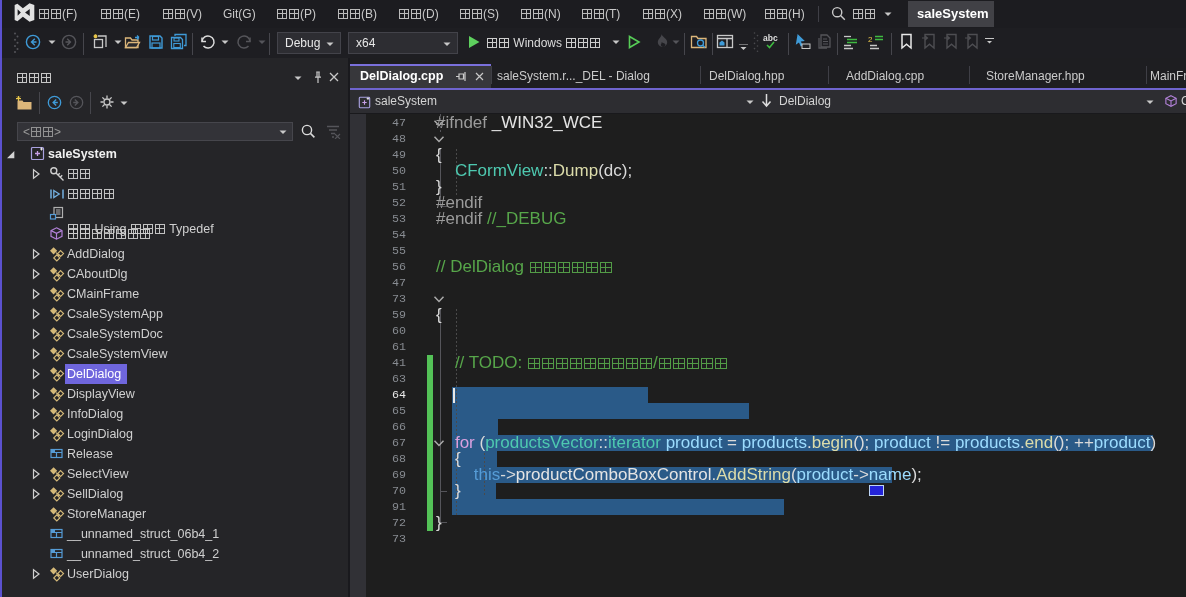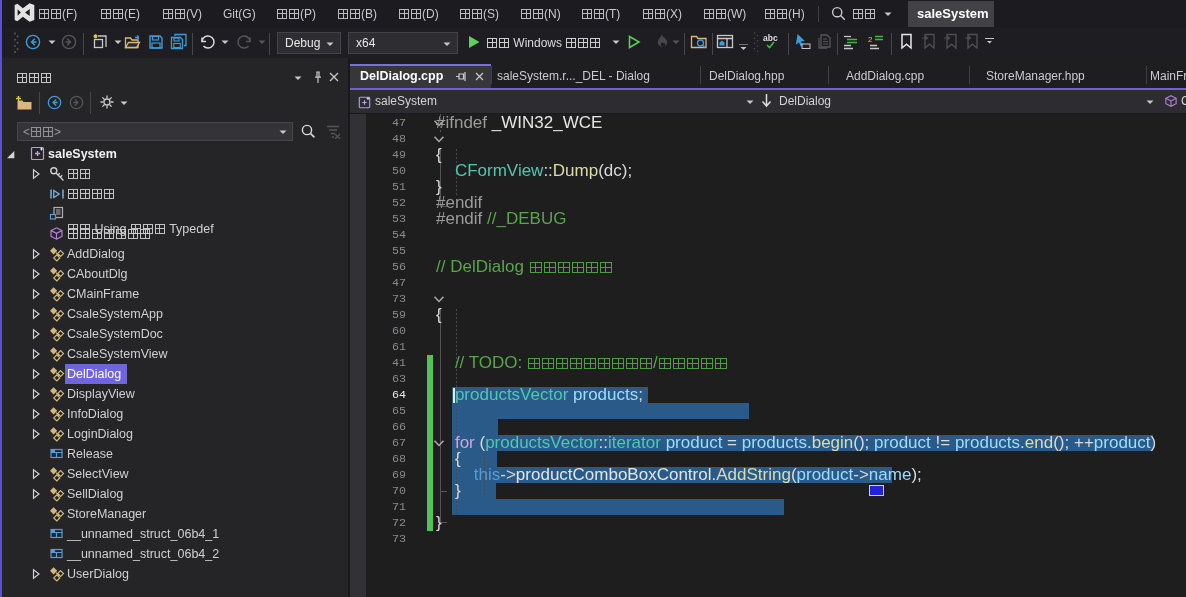--- a/index.html
+++ b/index.html
@@ -633,7 +633,6 @@
 <div class="cl" style="top:145px"><span class="c">// DelDialog </span><span class="c"><i class="g mo"></i><i class="g mo"></i><i class="g mo"></i><i class="g mo"></i><i class="g mo"></i><i class="g mo"></i></span></div>
 <div class="cl" style="top:193px"><span class="w">{</span></div>
 <div class="cl" style="top:241px"><span class="c">    // TODO: </span><span class="c"><i class="g mo"></i><i class="g mo"></i><i class="g mo"></i><i class="g mo"></i><i class="g mo"></i><i class="g mo"></i><i class="g mo"></i><i class="g mo"></i><i class="g mo"></i></span><span class="c">/</span><span class="c"><i class="g mo"></i><i class="g mo"></i><i class="g mo"></i><i class="g mo"></i><i class="g mo"></i></span></div>
-<div class="cl" style="top:273px"><span class="w">    </span><span class="t">productsVector</span><span class="w"> </span><span class="p">products</span><span class="w">;</span></div>
 <div class="cl" style="top:321px"><span class="w">    </span><span class="f">for</span><span class="w"> (</span><span class="t">productsVector</span><span class="w">::</span><span class="t">iterator</span><span class="w"> </span><span class="p">product</span><span class="w"> = </span><span class="p">products</span><span class="w">.</span><span class="m">begin</span><span class="w">(); </span><span class="p">product</span><span class="w"> != </span><span class="p">products</span><span class="w">.</span><span class="m">end</span><span class="w">(); ++</span><span class="p">product</span><span class="w">)</span></div>
 <div class="cl" style="top:337px"><span class="w">    {</span></div>
 <div class="cl" style="top:353px"><span class="w">        </span><span class="k">this</span><span class="w">-&gt;</span><span class="wl">productComboBoxControl</span><span class="w">.</span><span class="m">AddString</span><span class="w">(</span><span class="p">product</span><span class="w">-&gt;</span><span class="p">name</span><span class="w">);</span></div>

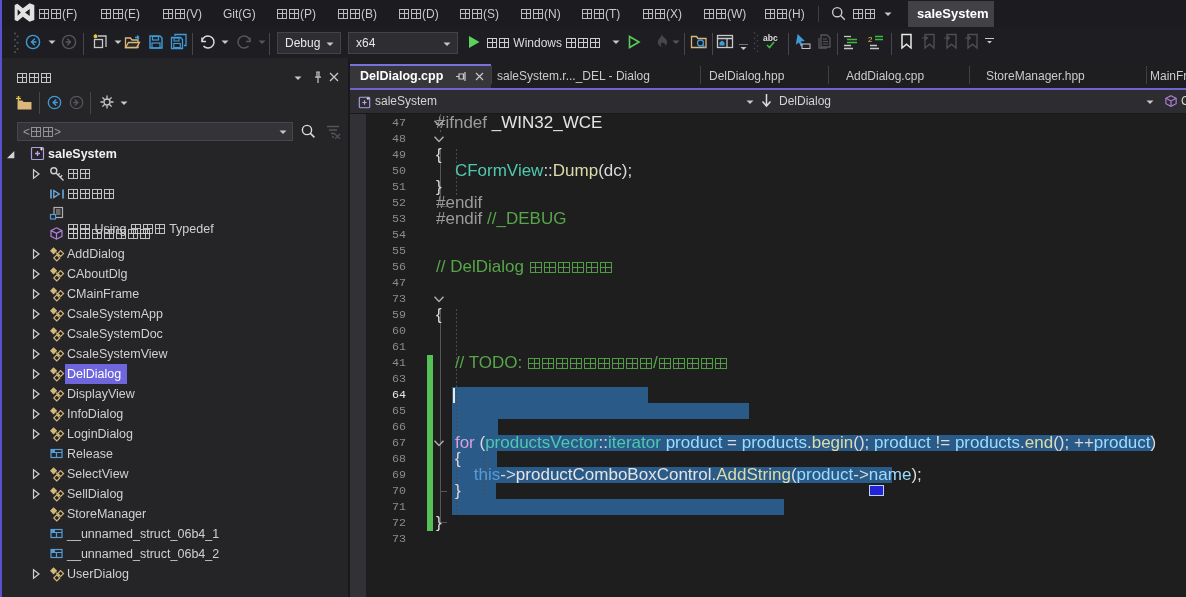--- a/index.html
+++ b/index.html
@@ -621,7 +621,7 @@
 <div class="ln" style="top:337px">68</div>
 <div class="ln" style="top:353px">69</div>
 <div class="ln" style="top:369px">70</div>
-<div class="ln" style="top:385px">71</div>
+<div class="ln" style="top:385px">91</div>
 <div class="ln" style="top:401px">72</div>
 <div class="ln" style="top:417px">73</div>
 <div class="cl" style="top:1px"><span class="pp">#ifndef</span><span class="w"> </span><span class="wl">_WIN32_WCE</span></div>

